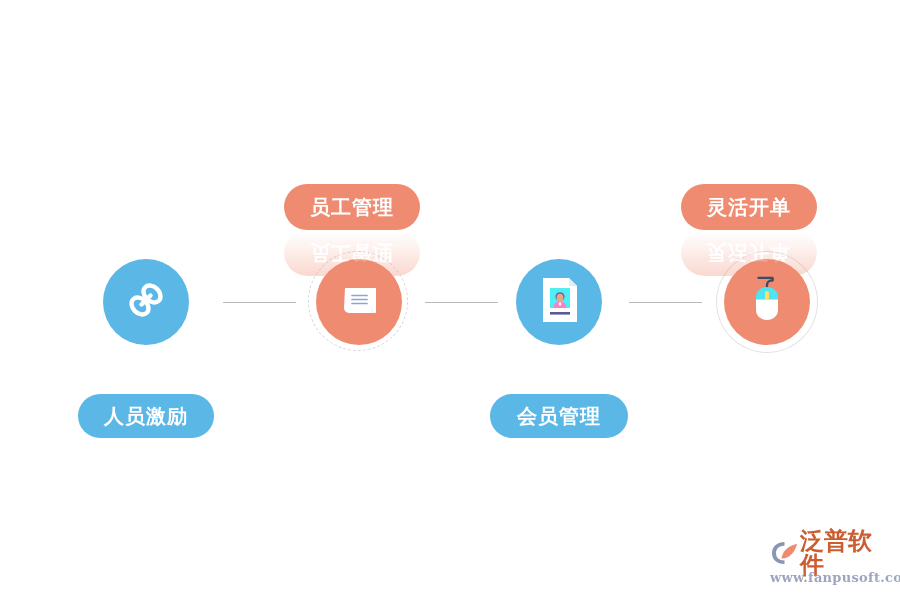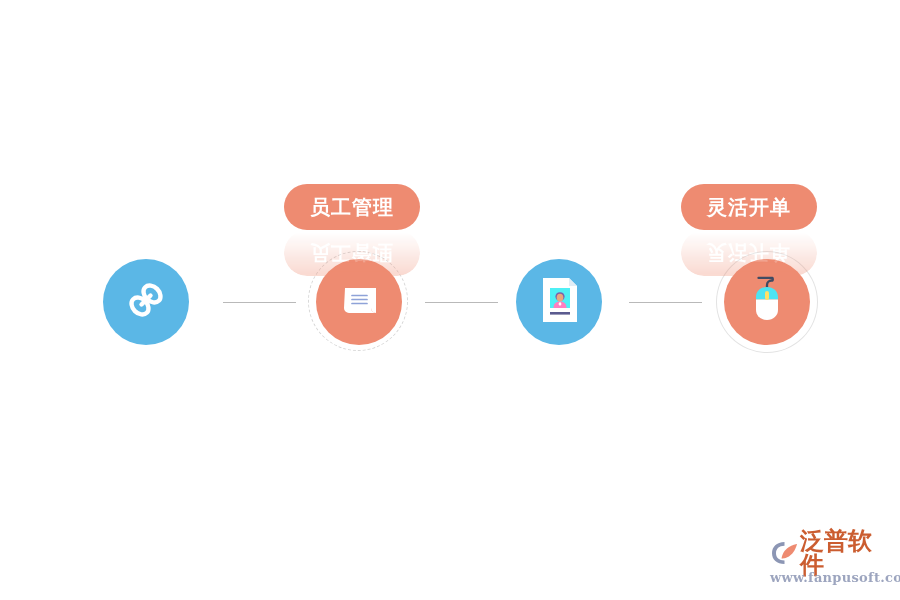--- a/index.html
+++ b/index.html
@@ -225,6 +225,7 @@
     <div class="pill-reflect salmon">灵活开单</div>
   </div>
 
+  <div class="pill blue pill-incentive">人员激励</div>
 
 
   <div id="watermark">

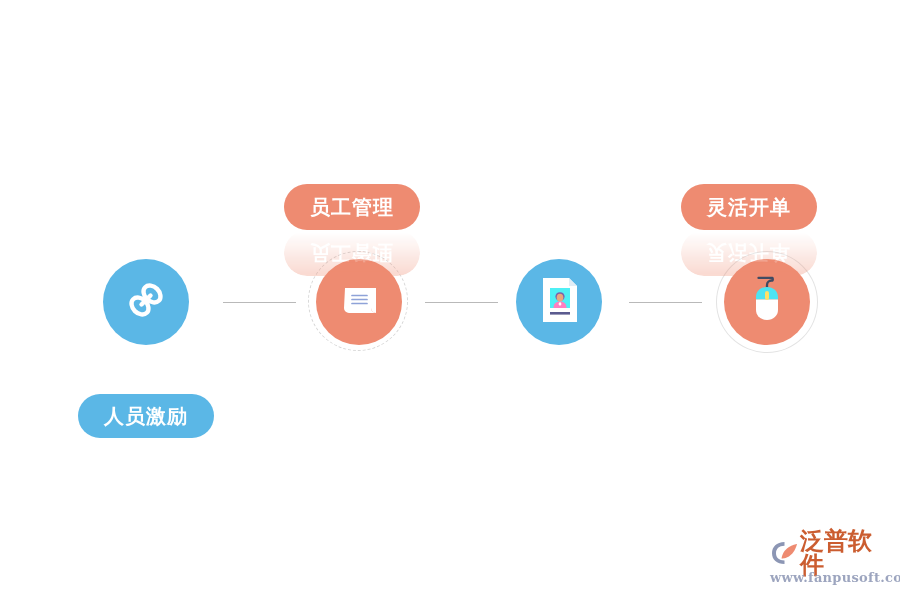--- a/index.html
+++ b/index.html
@@ -227,6 +227,7 @@
 
   <div class="pill blue pill-incentive">人员激励</div>
 
+  <div class="pill blue pill-member">会员管理</div>
 
   <div id="watermark">
     <div class="wm-row">

